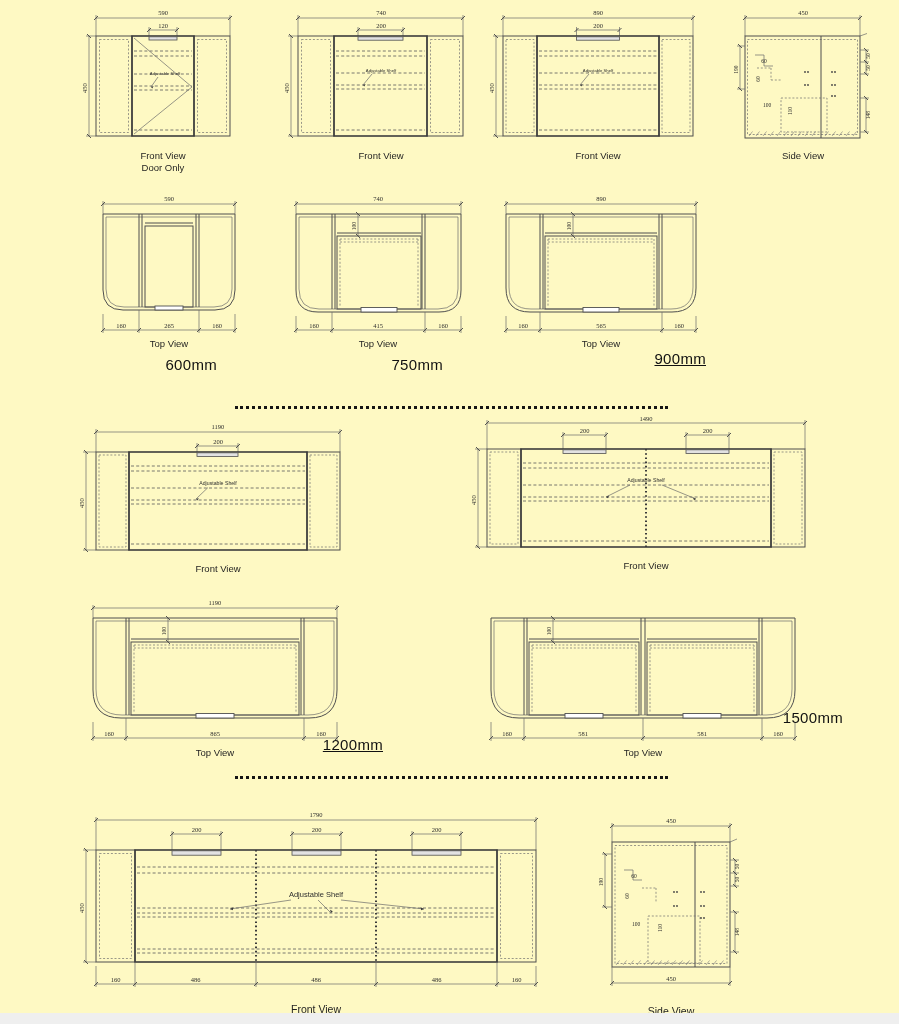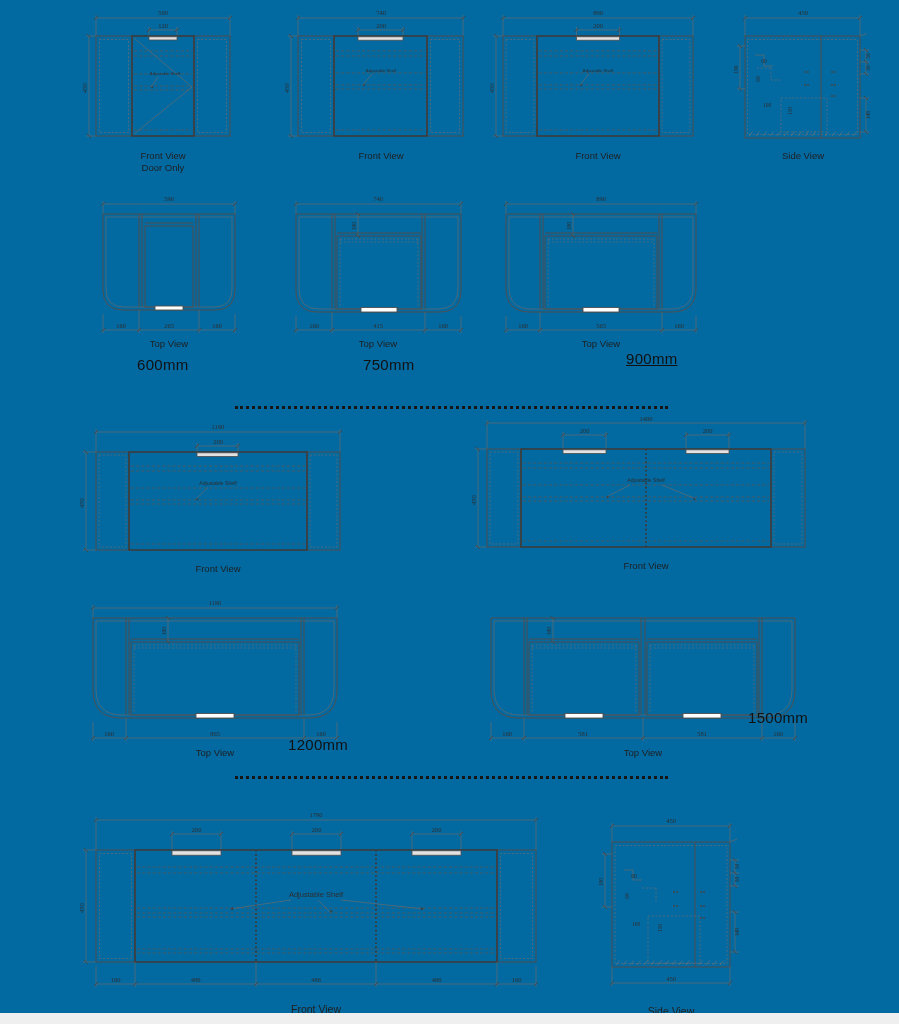--- a/index.html
+++ b/index.html
@@ -5,7 +5,7 @@
   * { margin:0; padding:0; box-sizing:border-box; }
   html,body { background:#ffffff; }
   body { font-family:"Liberation Sans", sans-serif; }
-  .sheet { position:relative; width:899px; height:1024px; background:#0369a1; overflow:hidden; }
+  .sheet { position:relative; width:899px; height:1024px; background:#fef9c3; overflow:hidden; }
   .sheet svg { position:absolute; overflow:visible; }
 
   .ln   { stroke:#4f4f4f; stroke-width:1;   fill:none; }

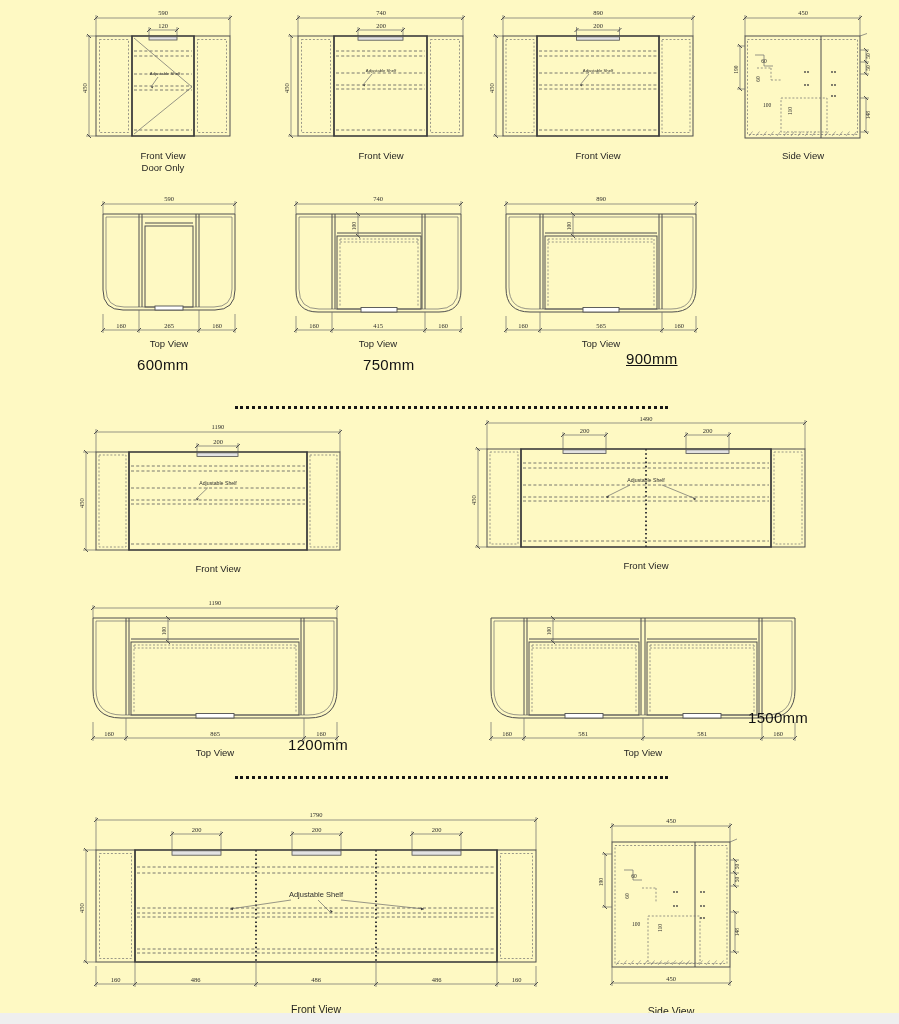--- a/index.html
+++ b/index.html
@@ -30,7 +30,7 @@
   .vlbl   { font-family:"Liberation Sans", sans-serif; font-size:9.5px; text-anchor:middle; fill:#1f1f1f; }
   .vlbl-lg{ font-size:10.5px; }
 
-  .size-label { position:absolute; font-size:15px; color:#111; text-align:left; letter-spacing:0.3px; }
+  .size-label { position:absolute; font-size:15px; color:#111; text-align:right; letter-spacing:0.3px; }
   .dotsep { position:absolute; border-top:3px dotted #151515; height:0; }
   .page-edge { position:absolute; background:#efefef; }
 </style>

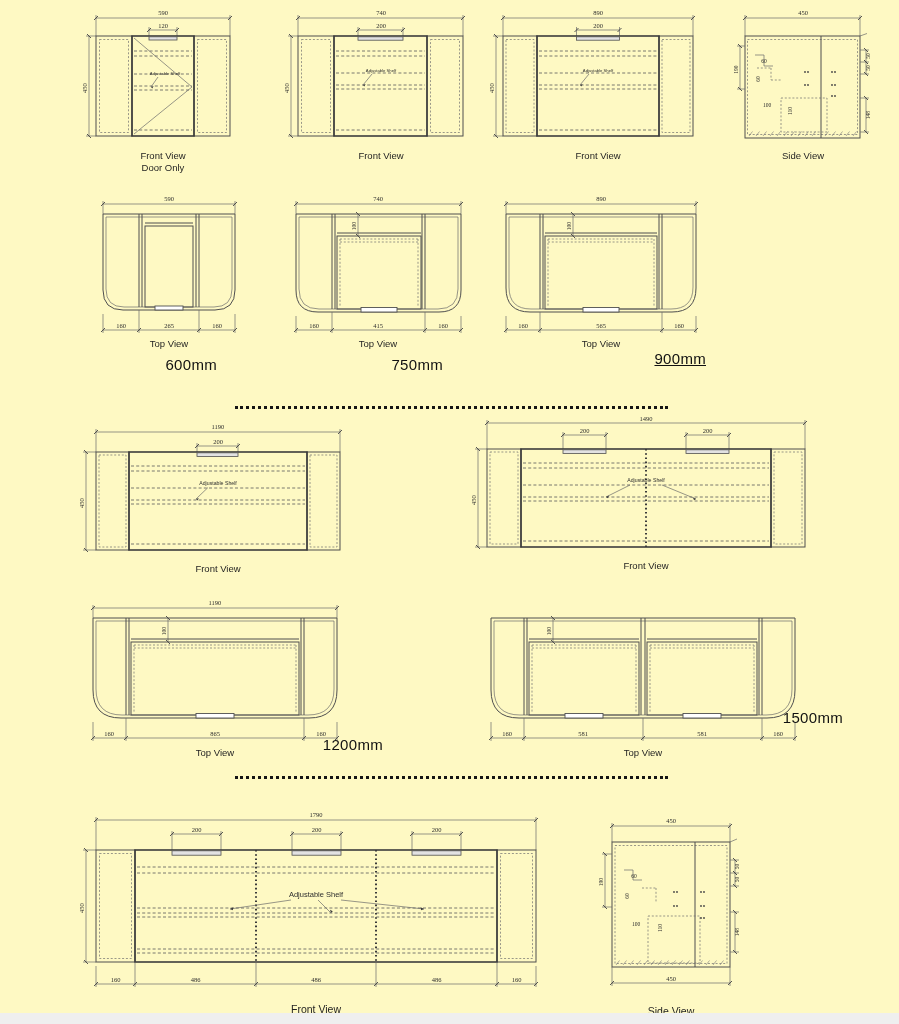--- a/index.html
+++ b/index.html
@@ -332,7 +332,7 @@
     <text class="vlbl" x="160" y="160">Top View</text>
   </svg>
 
-  <div class="size-label" style="left:288px; top:736px; width:95px;">1200mm</div>
+  <div class="size-label" style="left:288px; top:736px; width:95px;text-decoration:underline;">1200mm</div>
   <div class="size-label" style="left:748px; top:709px; width:95px;">1500mm</div>
 
   <div class="dotsep" style="left:235px; top:776px; width:433px;"></div>

